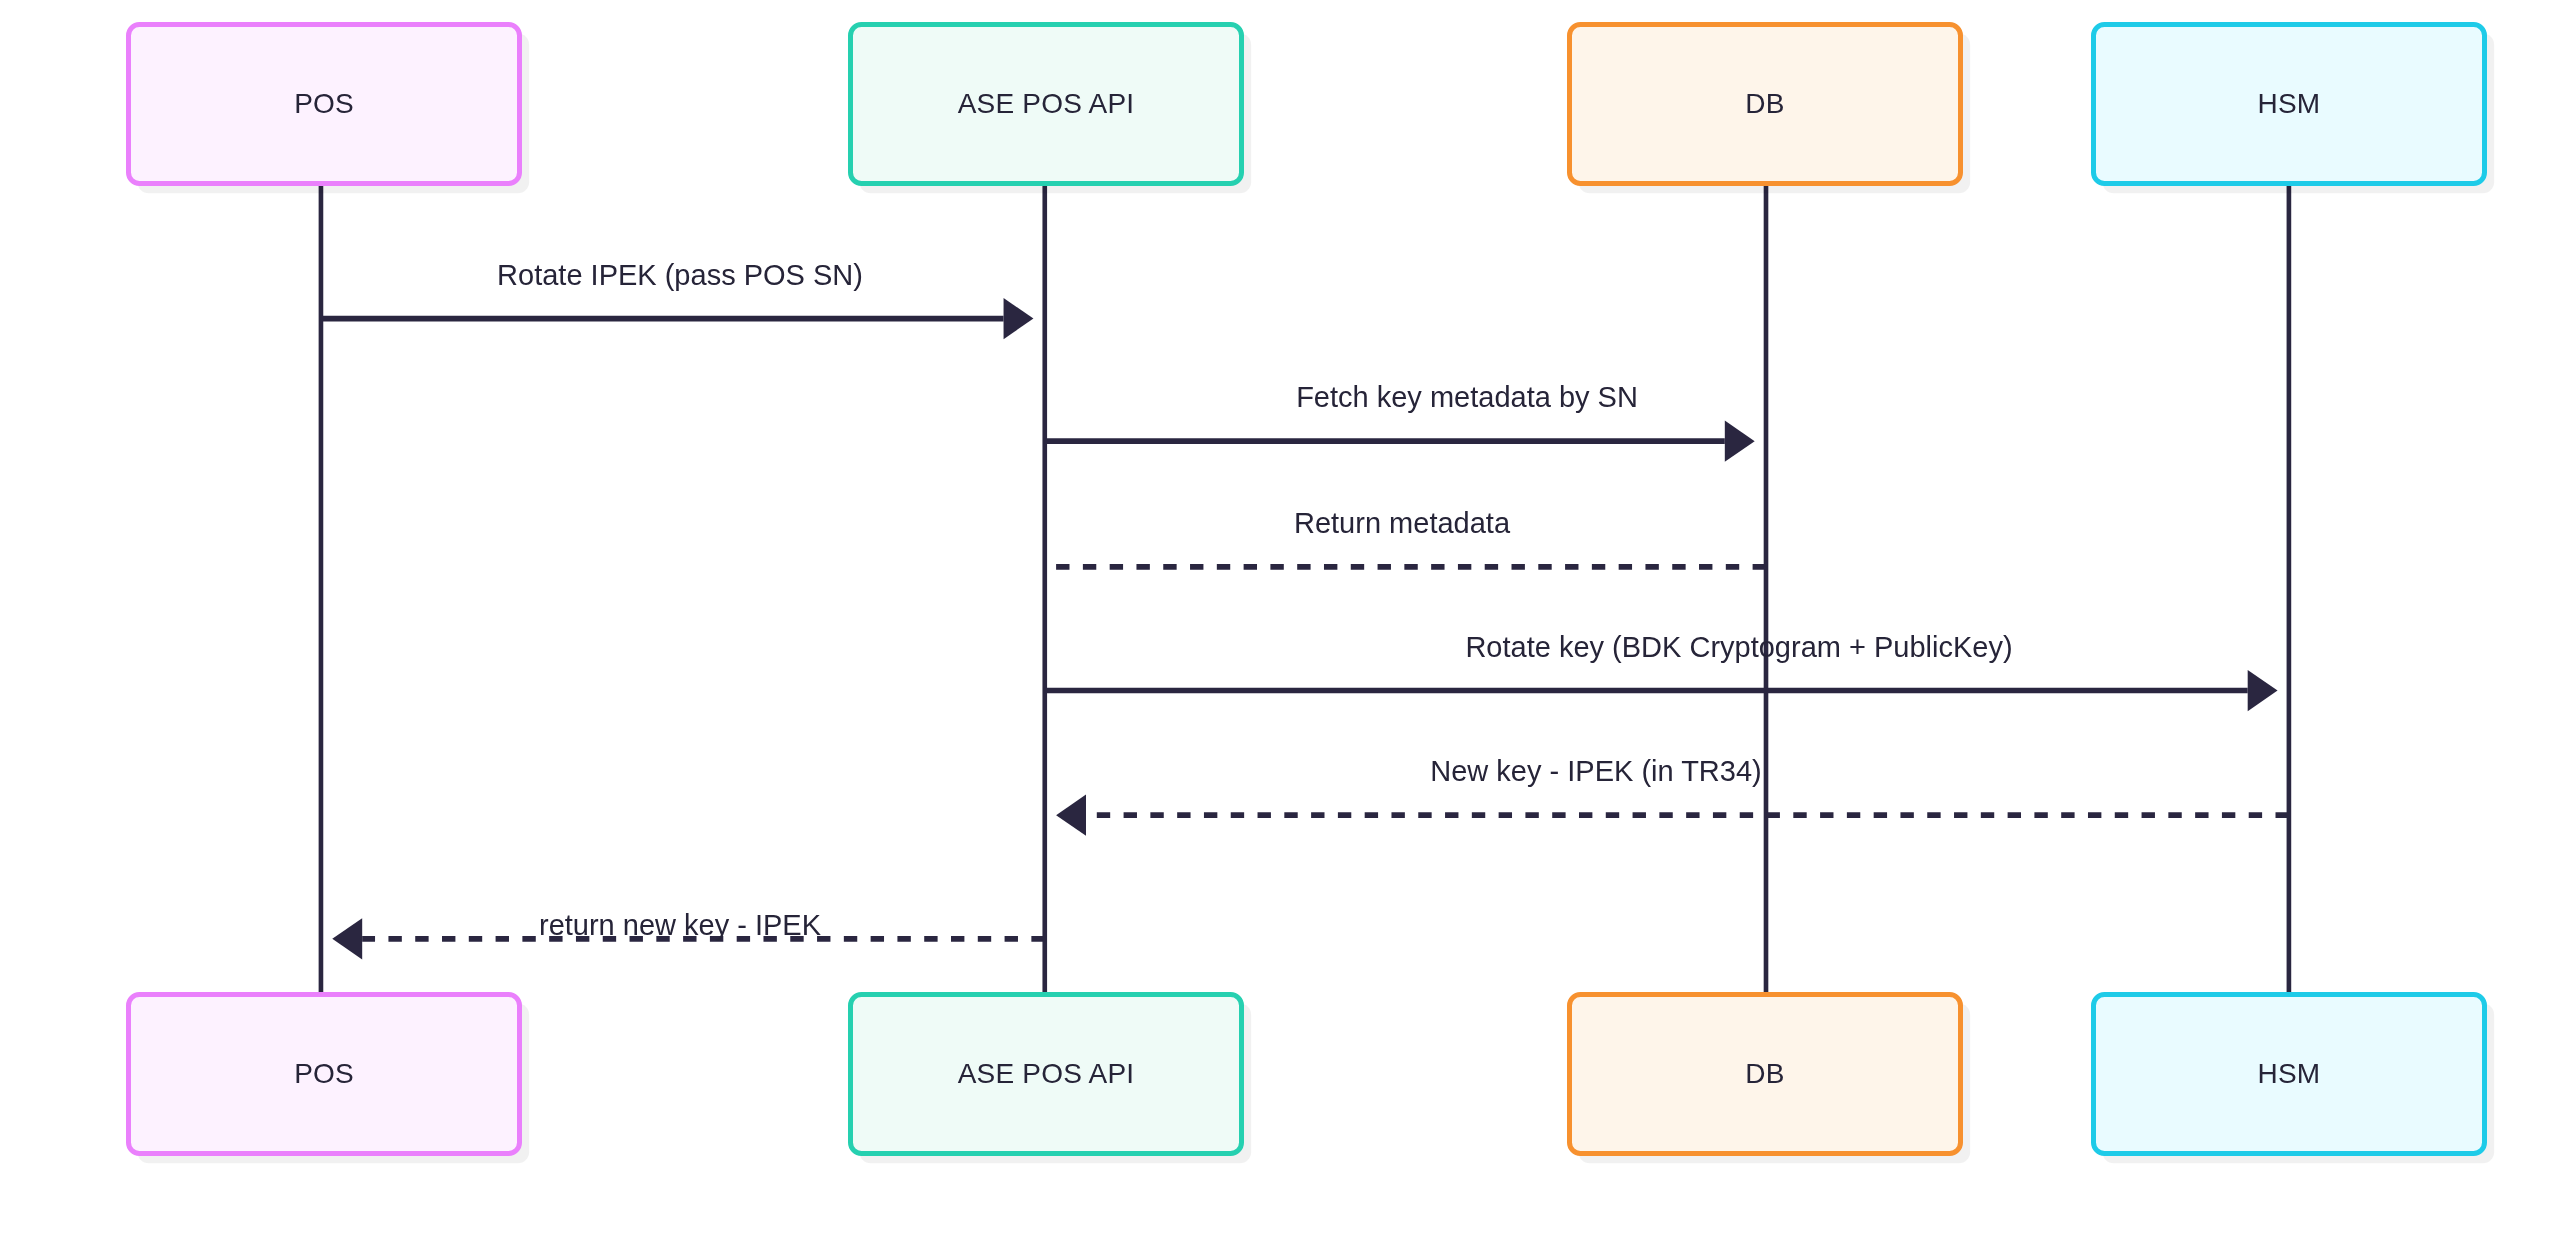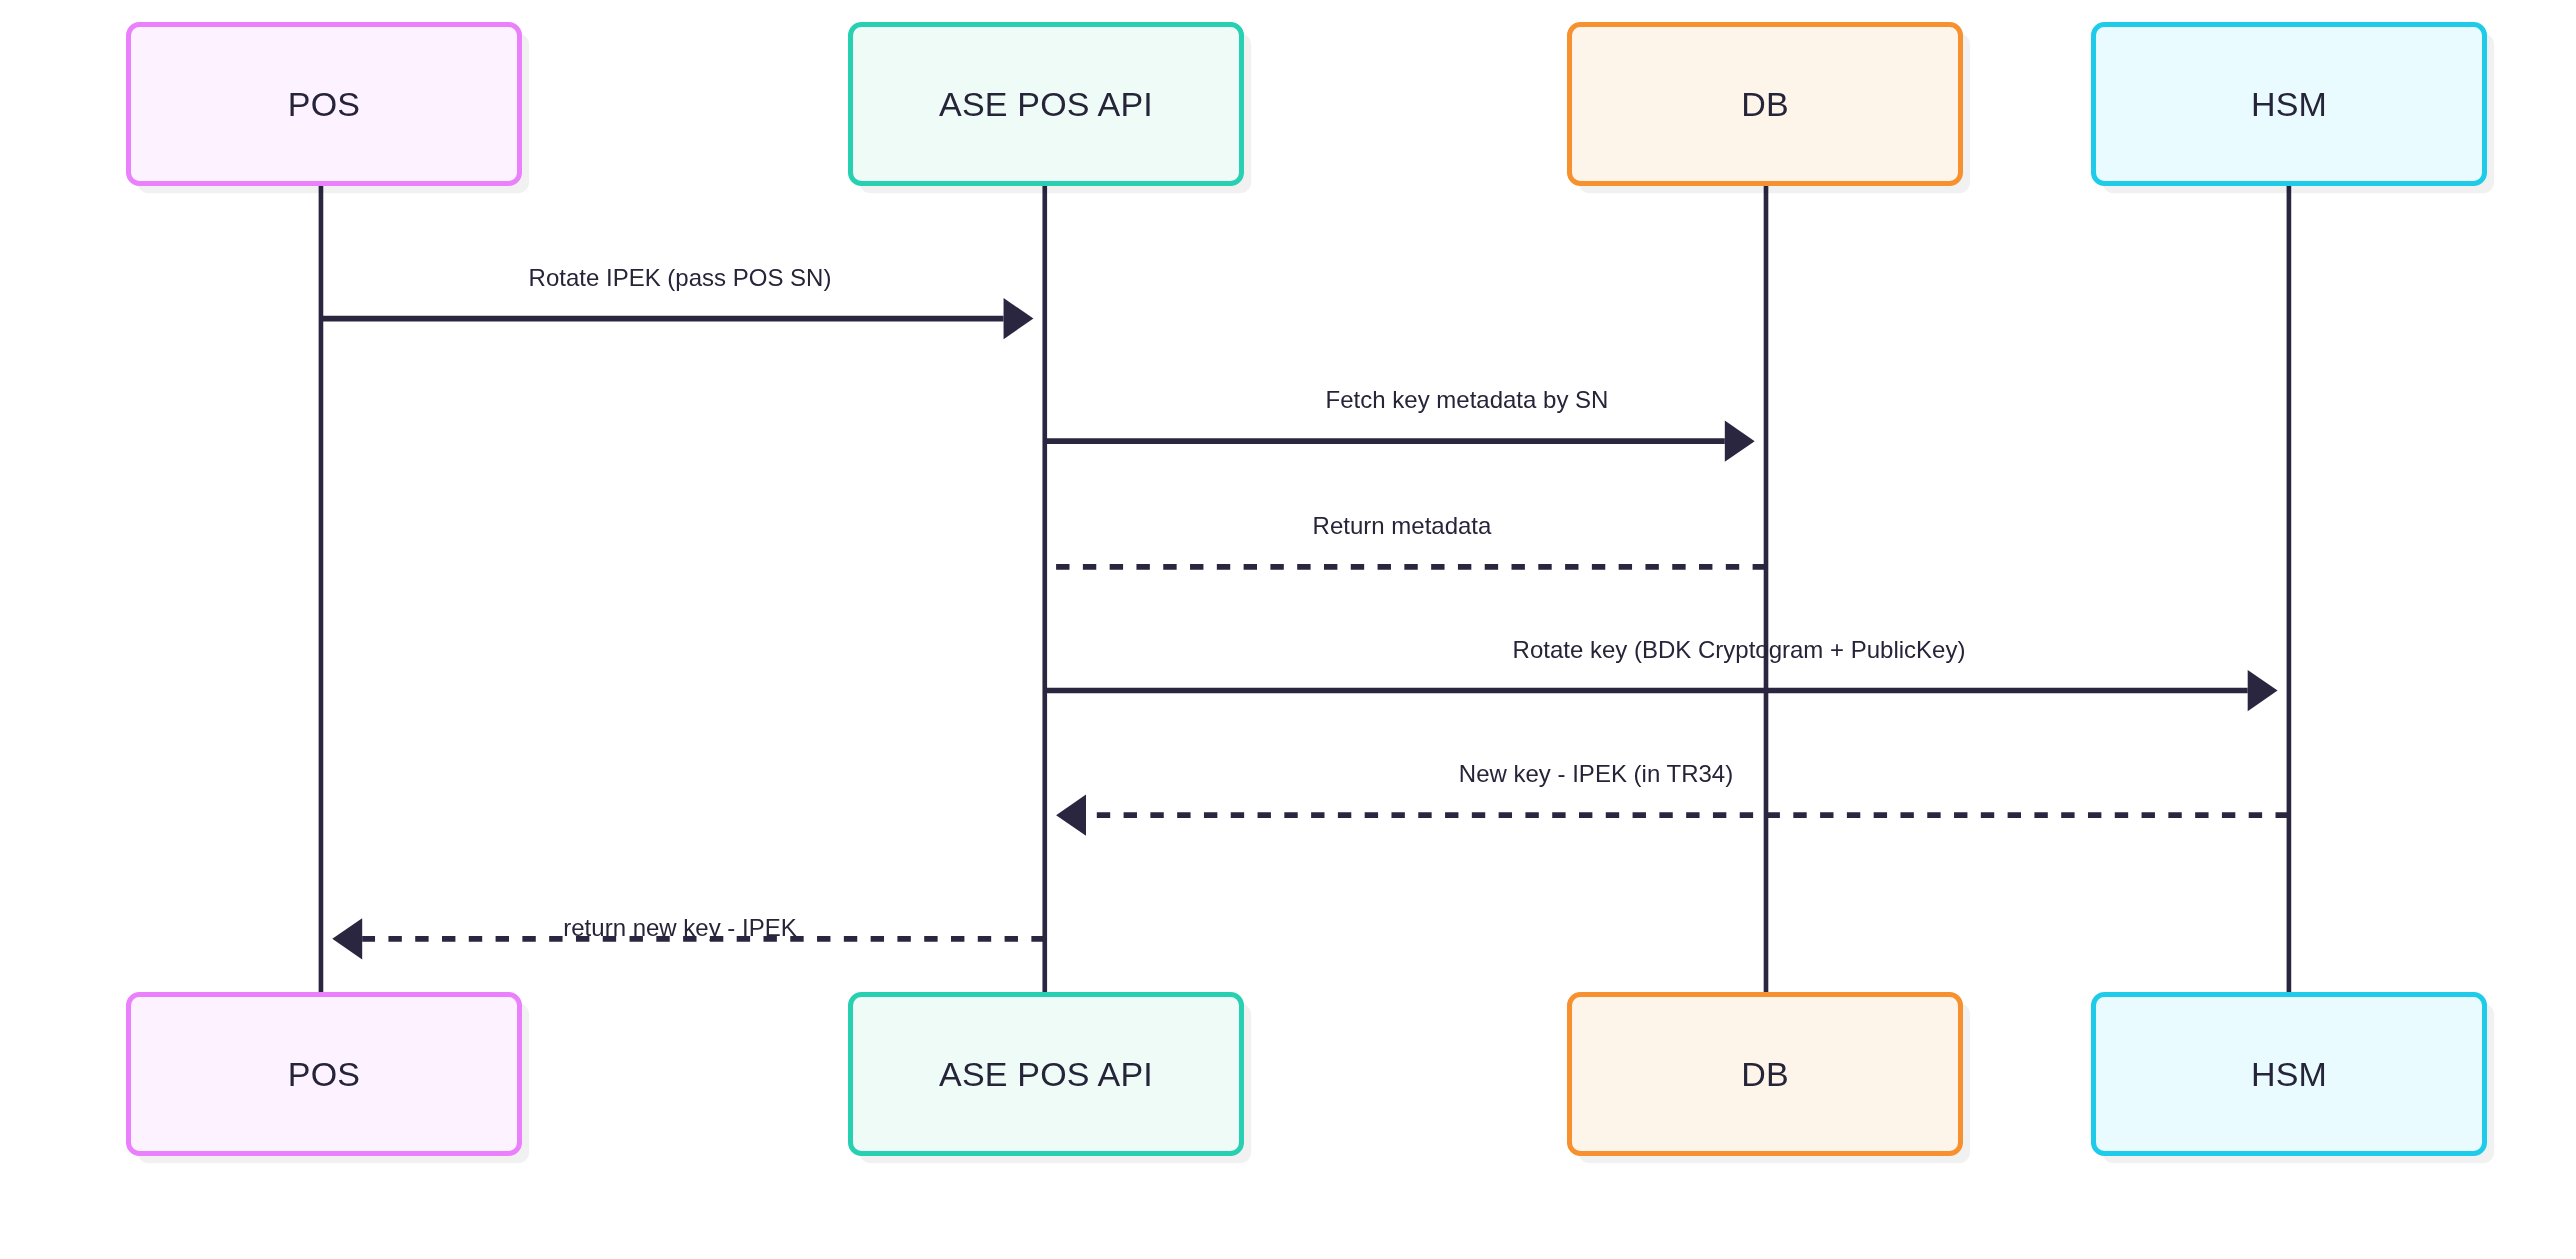--- a/index.html
+++ b/index.html
@@ -39,7 +39,7 @@
   }
   .actor-label {
     font-family: "Liberation Sans", "DejaVu Sans", sans-serif;
-    font-size: 34px;
+    font-size: 28px;
     font-weight: 400;
     color: #262438;
     letter-spacing: 0.2px;

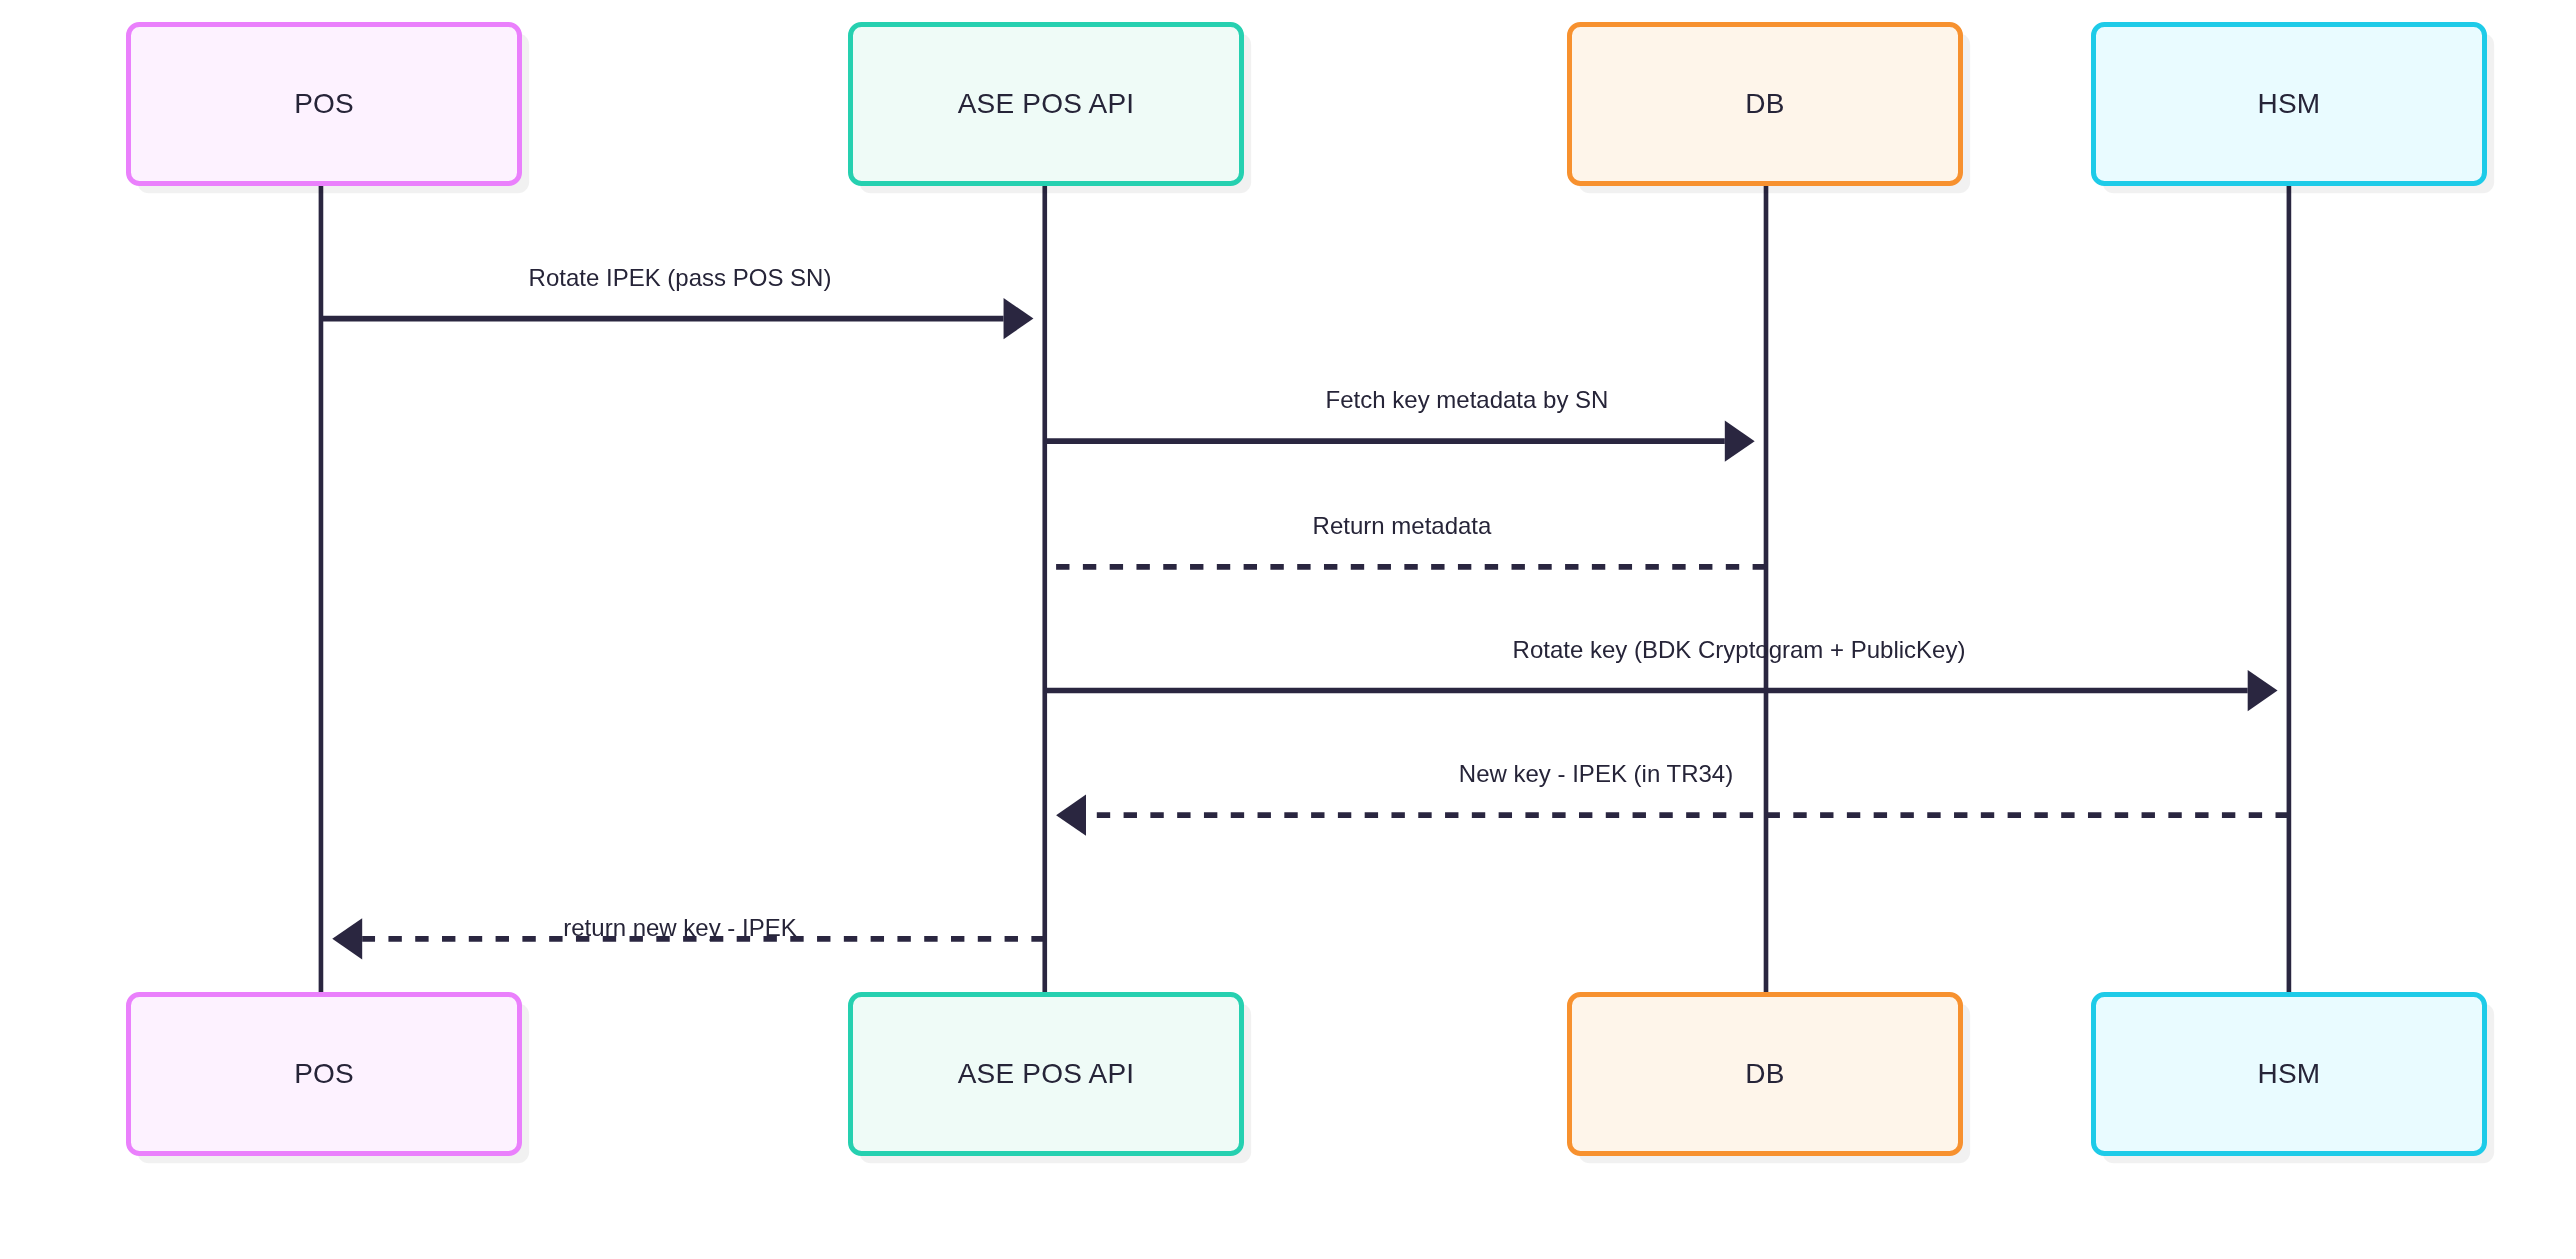--- a/index.html
+++ b/index.html
@@ -49,7 +49,7 @@
   .msg-label {
     position: absolute;
     font-family: "Liberation Sans", "DejaVu Sans", sans-serif;
-    font-size: 24px;
+    font-size: 29px;
     font-weight: 400;
     color: #262438;
     white-space: nowrap;

